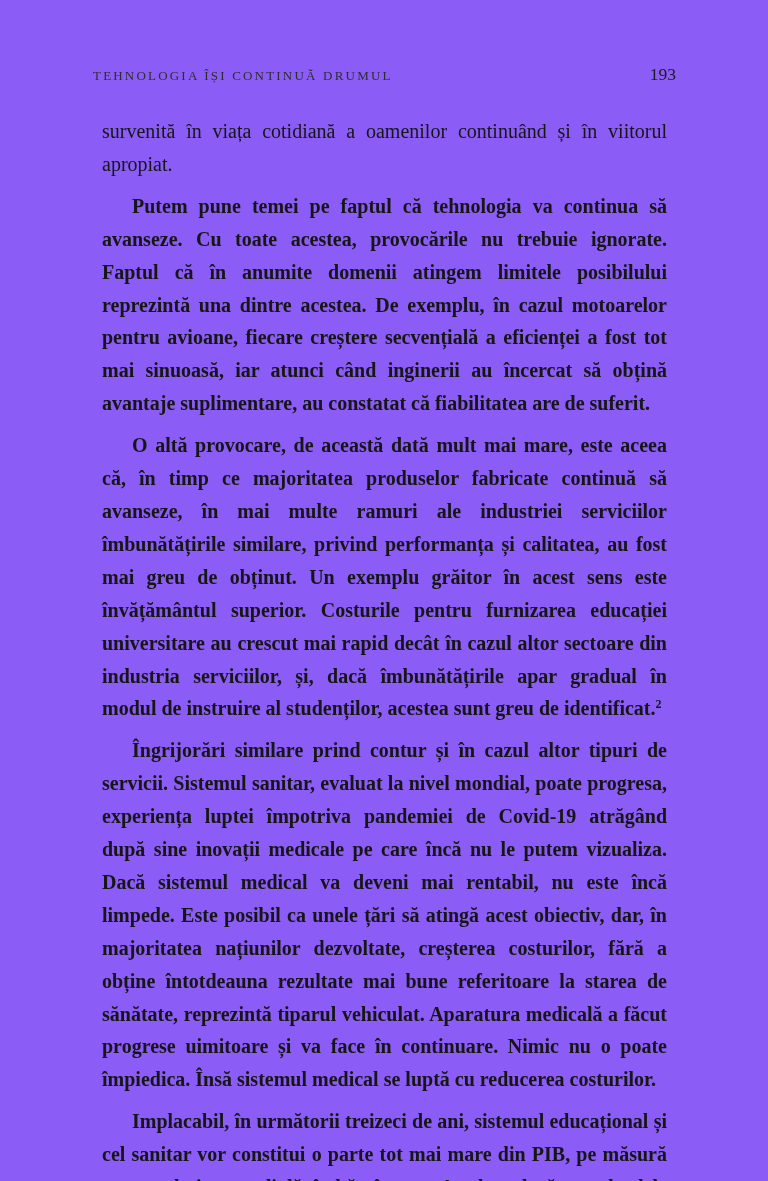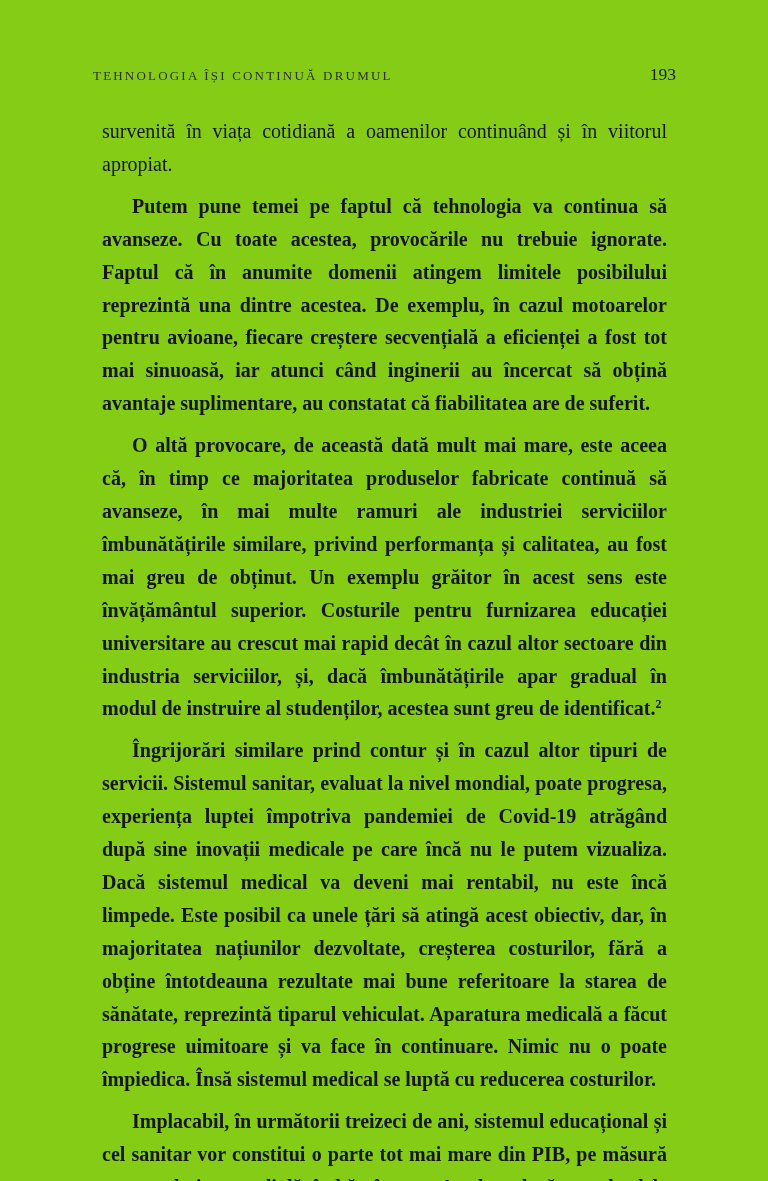--- a/index.html
+++ b/index.html
@@ -17,7 +17,7 @@
     width: 768px;
     height: 1181px;
     padding: 64px 92px 0 93px;
-    background: #84cc16;
+    background: #8b5cf6;
     color: #1c1c1c;
     font-family: "Liberation Serif", "DejaVu Serif", serif;
   }

